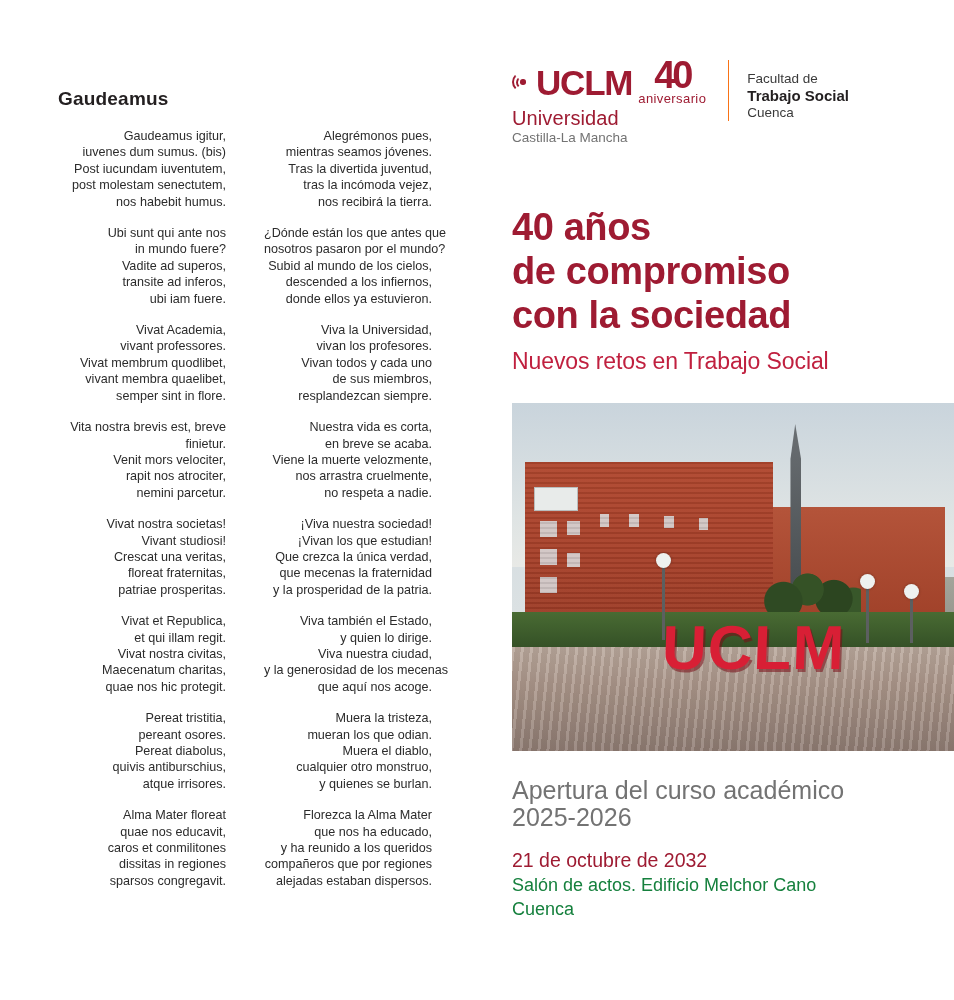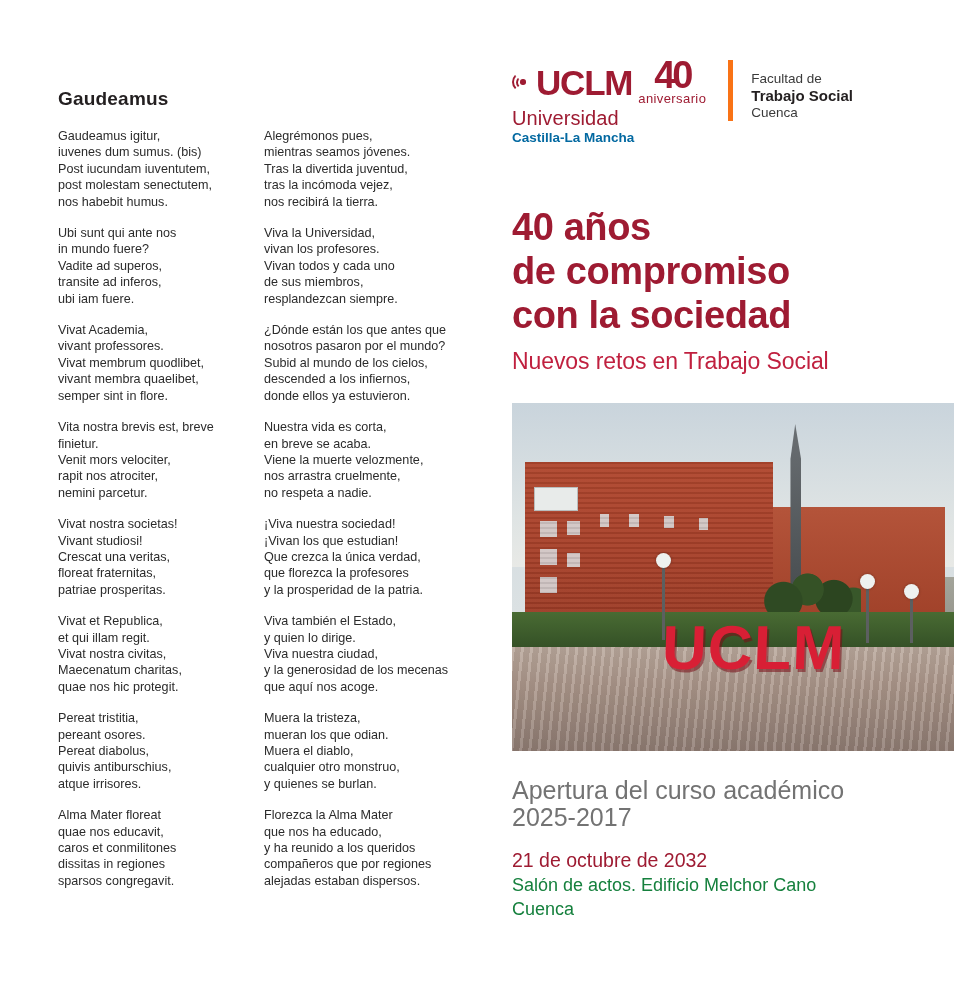--- a/index.html
+++ b/index.html
@@ -115,7 +115,7 @@
     margin-top: 1px;
   }
   .faculty {
-    border-left: 5px solid #f97316;
+    border-left: 1px solid #f97316;
     margin-left: 22px;
     padding-left: 18px;
     padding-top: 10px;

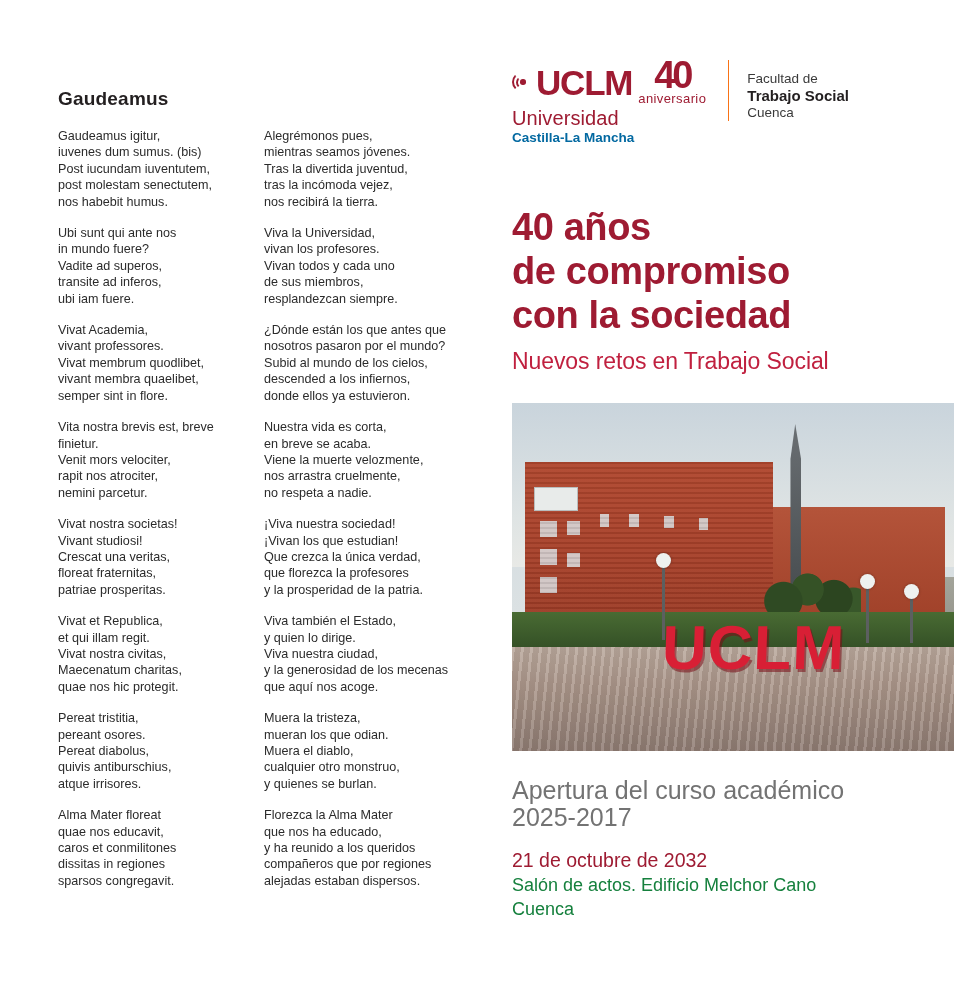--- a/index.html
+++ b/index.html
@@ -27,6 +27,7 @@
   .verse-cols {
     display: flex;
     gap: 38px;
+    text-align: right;
   }
   .verse-col { width: 168px; }
   .stanza {

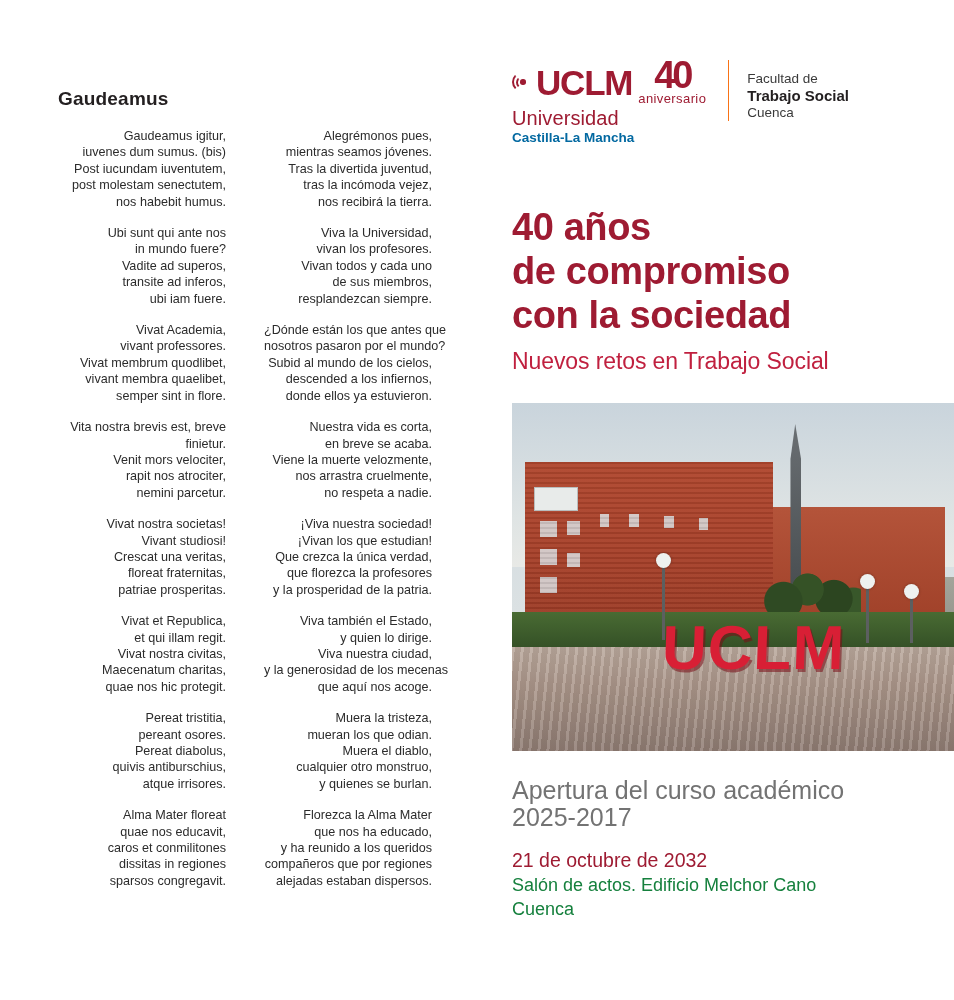--- a/index.html
+++ b/index.html
@@ -111,8 +111,8 @@
   }
   .uclm-sub2 {
     font-size: 13.5px;
-    font-weight: bold;
-    color: #0369a1;
+    font-weight: normal;
+    color: #737373;
     margin-top: 1px;
   }
   .faculty {

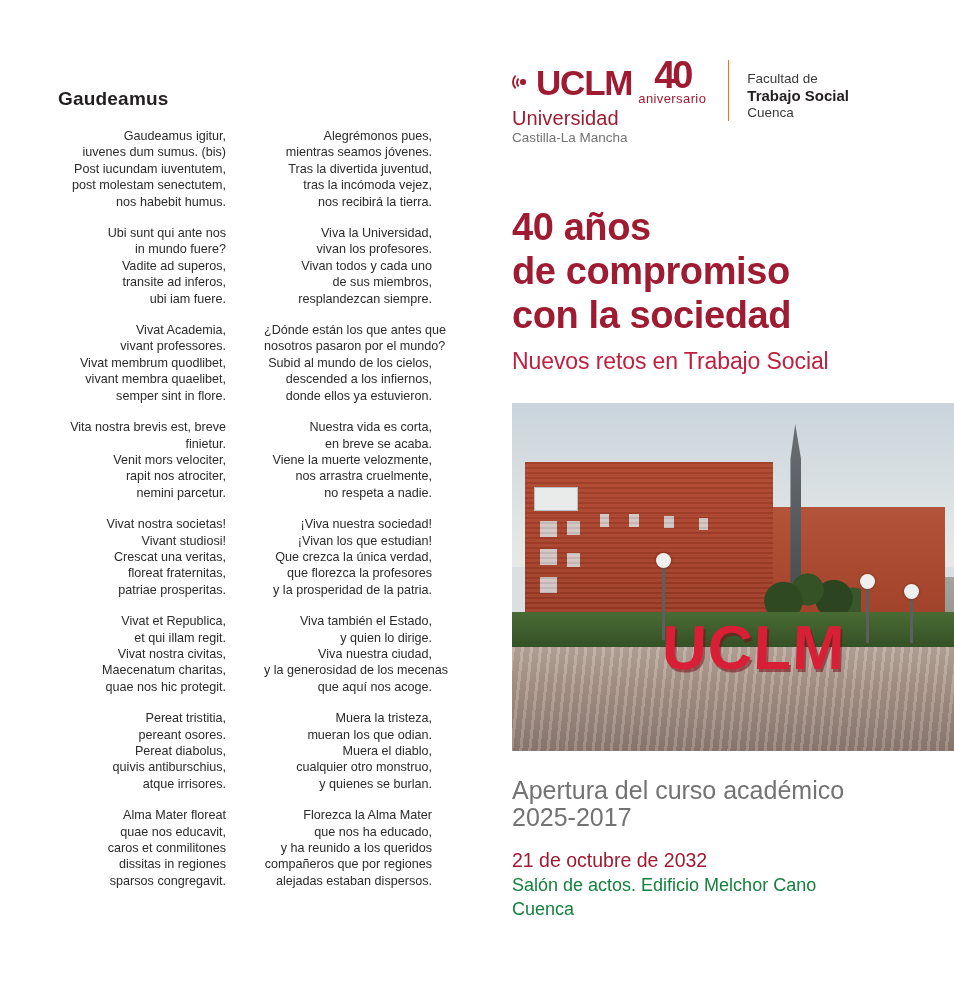--- a/index.html
+++ b/index.html
@@ -322,18 +322,18 @@
             <span class="line">nos recibirá la tierra.</span>
           </div>
           <div class="stanza">
+            <span class="line">¿Dónde están los que antes que</span>
+            <span class="line">nosotros pasaron por el mundo?</span>
+            <span class="line">Subid al mundo de los cielos,</span>
+            <span class="line">descended a los infiernos,</span>
+            <span class="line">donde ellos ya estuvieron.</span>
+          </div>
+          <div class="stanza">
             <span class="line">Viva la Universidad,</span>
             <span class="line">vivan los profesores.</span>
             <span class="line">Vivan todos y cada uno</span>
             <span class="line">de sus miembros,</span>
             <span class="line">resplandezcan siempre.</span>
-          </div>
-          <div class="stanza">
-            <span class="line">¿Dónde están los que antes que</span>
-            <span class="line">nosotros pasaron por el mundo?</span>
-            <span class="line">Subid al mundo de los cielos,</span>
-            <span class="line">descended a los infiernos,</span>
-            <span class="line">donde ellos ya estuvieron.</span>
           </div>
           <div class="stanza">
             <span class="line">Nuestra vida es corta,</span>

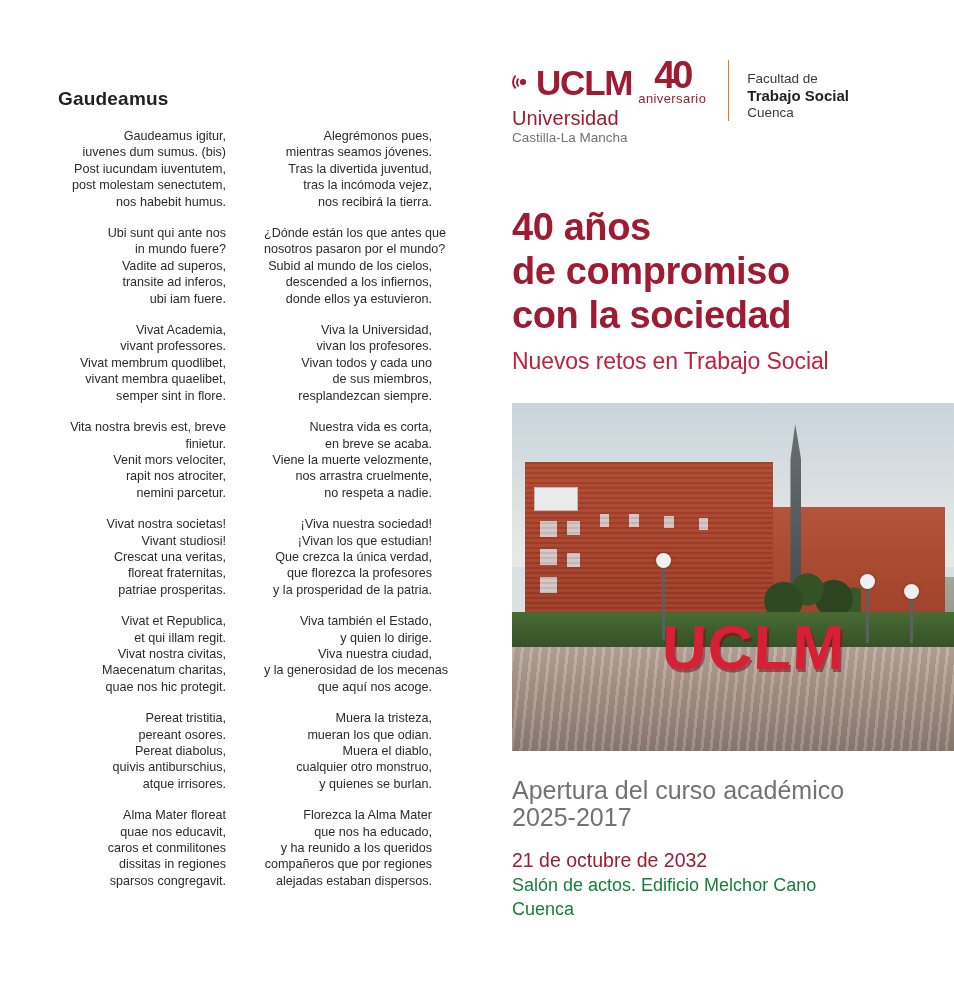--- a/index.html
+++ b/index.html
@@ -346,7 +346,7 @@
             <span class="line">¡Viva nuestra sociedad!</span>
             <span class="line">¡Vivan los que estudian!</span>
             <span class="line">Que crezca la única verdad,</span>
-            <span class="line">que florezca la profesores</span>
+            <span class="line">que mecenas la fraternidad</span>
             <span class="line">y la prosperidad de la patria.</span>
           </div>
           <div class="stanza">

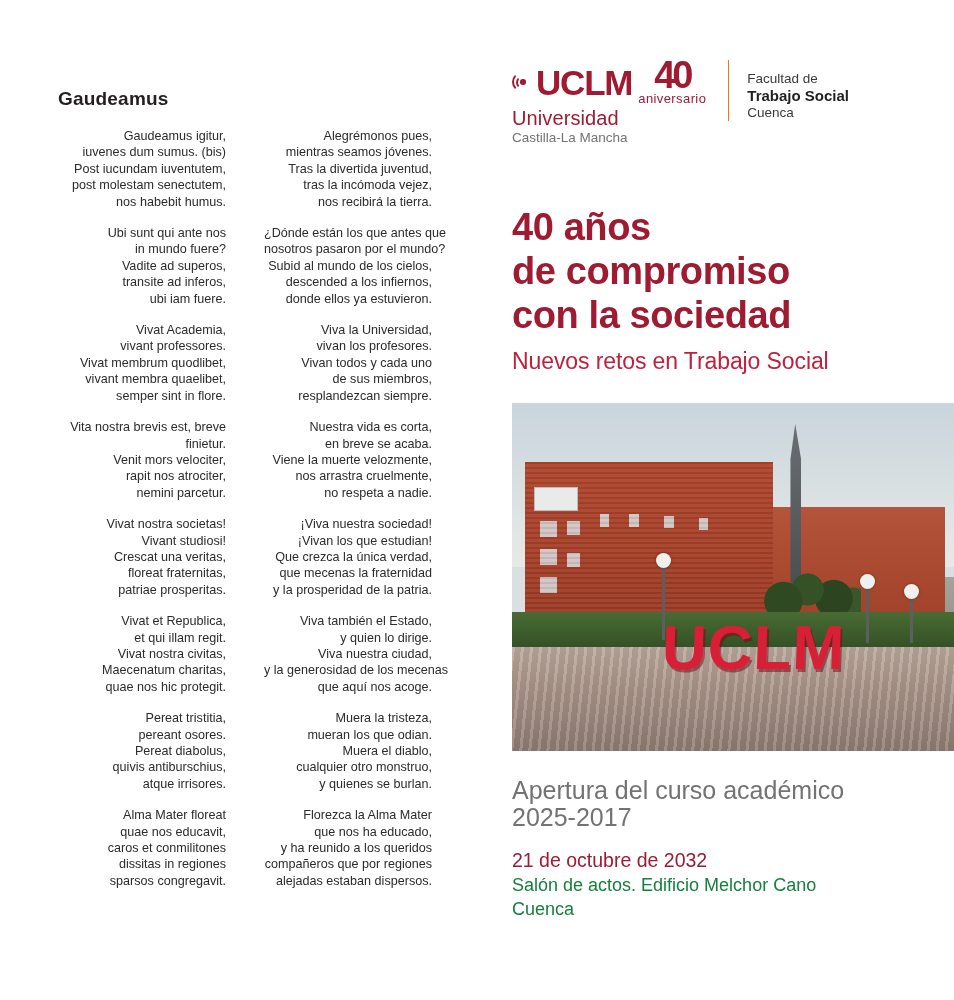--- a/index.html
+++ b/index.html
@@ -435,7 +435,7 @@
 
     <div class="footer">
       <div class="f-course">Apertura del curso académico</div>
-      <div class="f-course">2025-2017</div>
+      <div class="f-course">2025-2026</div>
       <div class="f-date">21 de octubre de 2032</div>
       <div class="f-place">Salón de actos. Edificio Melchor Cano</div>
       <div class="f-place">Cuenca</div>

